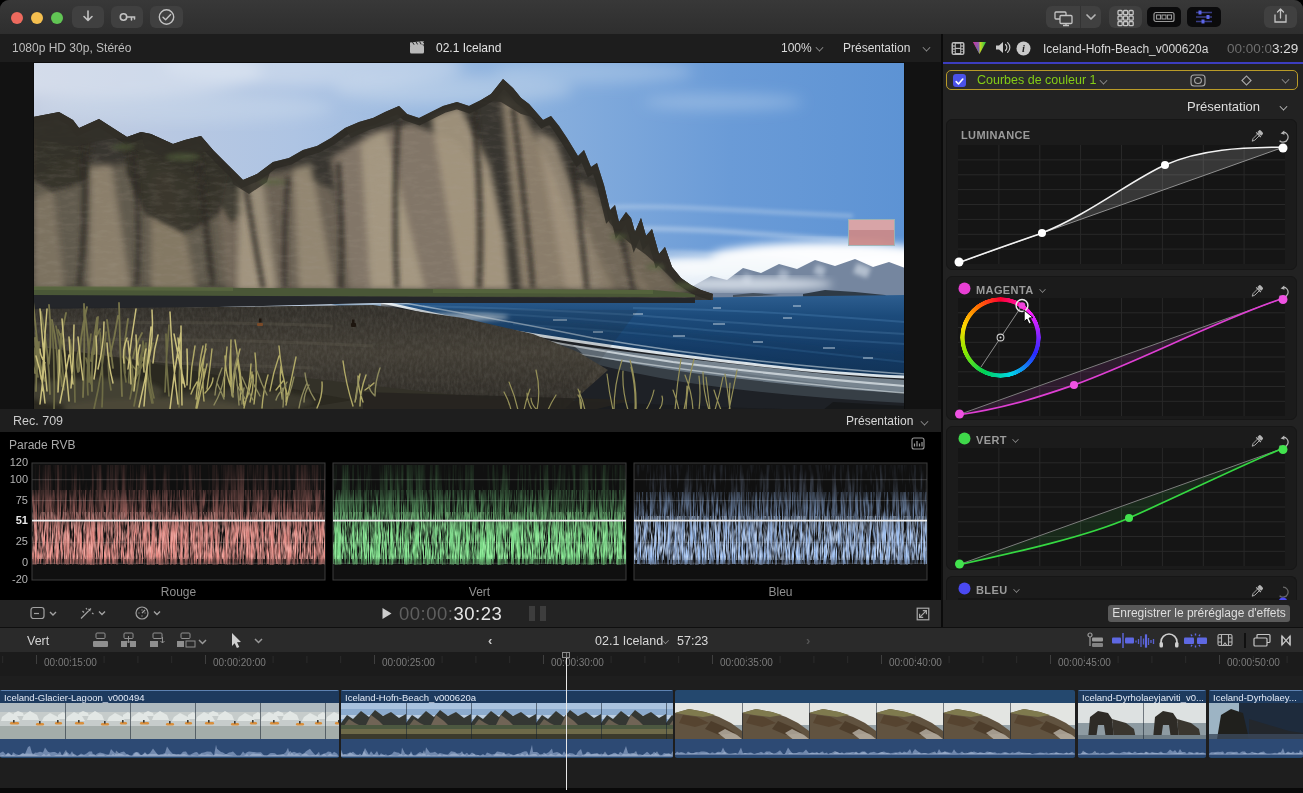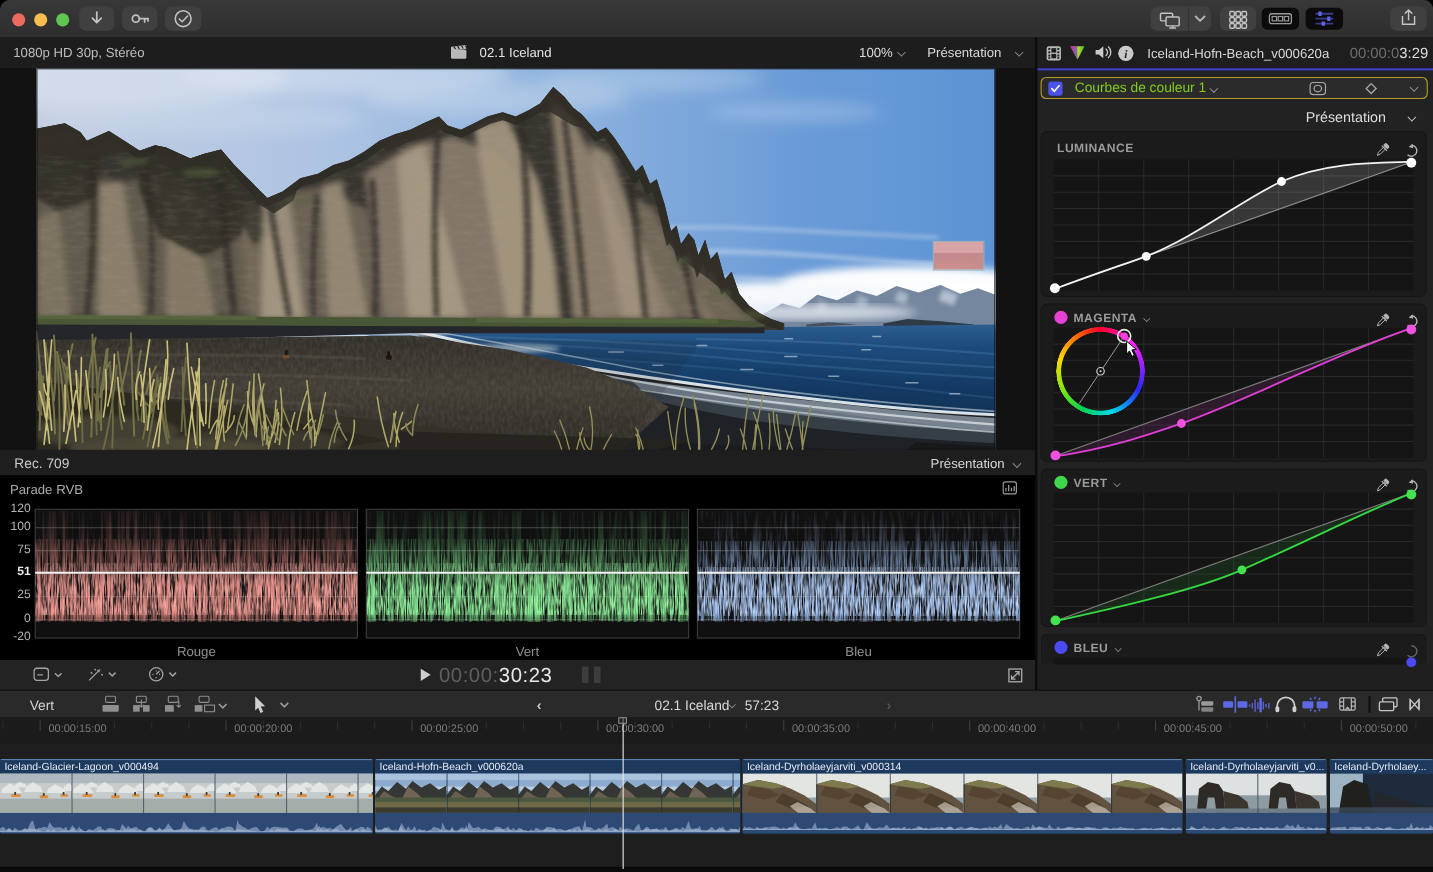--- a/index.html
+++ b/index.html
@@ -664,6 +664,9 @@
         </svg>
     </div>
   </div>
+  <div id="saverow">
+      <div id="savebtn">Enregistrer le préréglage d'effets</div>
+    </div>
   <div id="tltoolbar">
     <div class="abs" style="left:27px;top:6px;font-size:12.5px;color:#d2d2d2">Vert</div>
     <svg class="abs" style="left:93px;top:4px" width="170" height="17" viewBox="0 0 170 17">

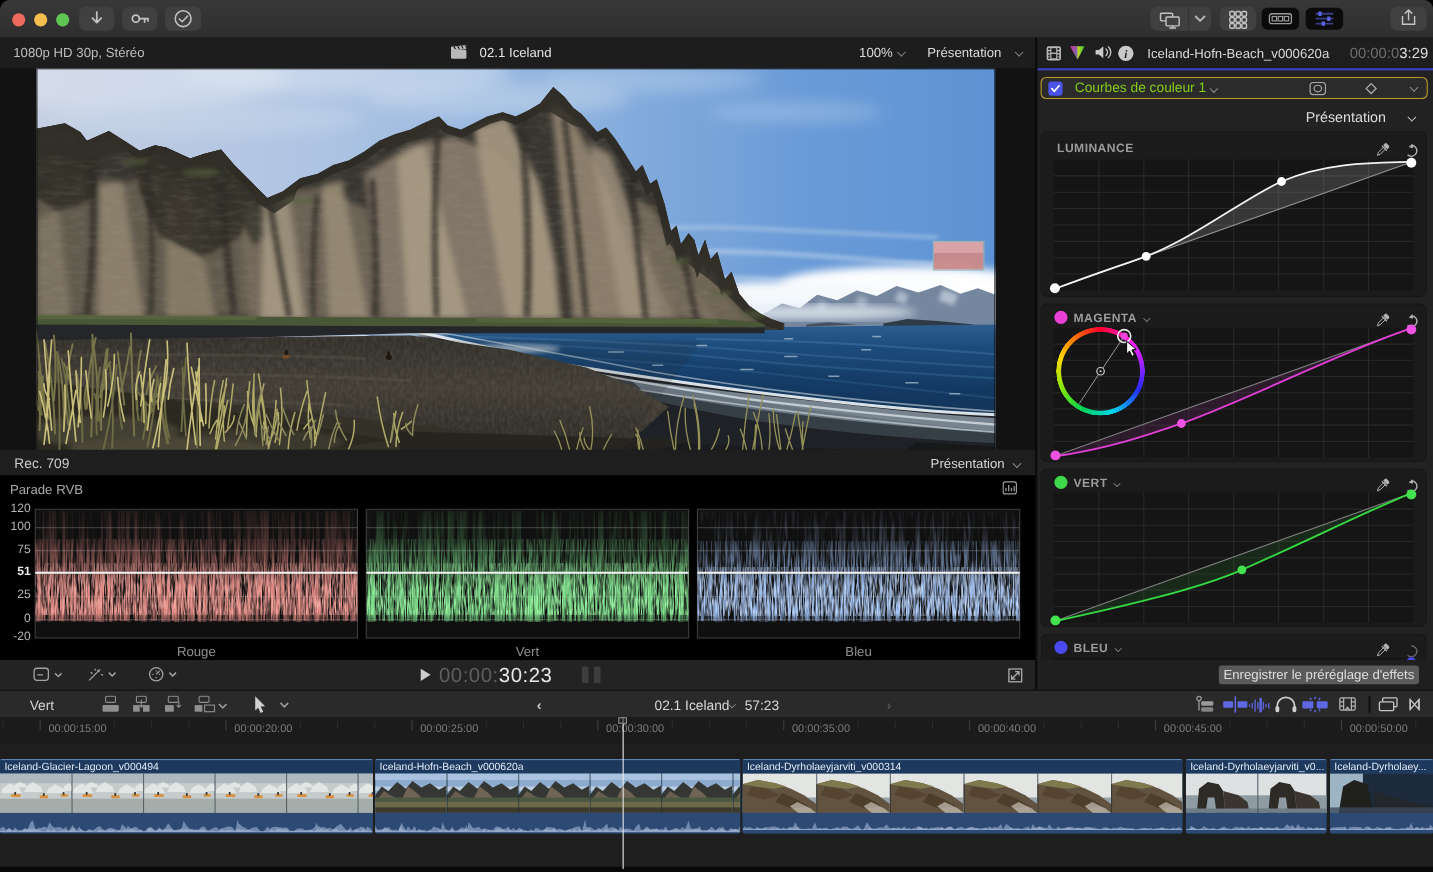--- a/index.html
+++ b/index.html
@@ -1092,9 +1092,6 @@
 <path d="M0 15L0 13.9L2 14.3L5 13.9L7 14.1L11 14.5L12 14.4L14 13.7L18 13.7L20 13.7L22 14.0L23 14.6L27 14.0L30 14.1L32 13.8L34 14.0L37 14.2L40 14.5L42 13.2L44 13.5L47 13.9L50 12.0L53 14.0L56 14.3L59 13.6L61 13.6L62 14.4L65 14.7L68 14.0L70 13.4L73 14.4L75 14.1L78 14.2L80 14.4L82 13.9L85 14.6L87 13.9L89 14.7L91 13.9L92 13.6L94 14.5L97 13.2L100 14.5L102 14.5L104 14.0L106 14.2L107 14.3L109 14.7L111 13.8L113 14.8L114 13.4L117 13.5L119 13.7L121 13.8L124 14.3L126 14.6L128 14.5L131 14.4L134 14.1L137 13.3L140 13.8L143 13.6L146 13.9L148 14.0L152 14.2L154 14.7L157 13.2L160 11.4L164 13.4L165 13.8L167 13.7L169 13.9L172 14.1L175 13.4L179 14.4L181 12.1L183 14.0L185 13.9L186 13.2L189 12.4L192 14.2L194 14.2L196 14.0L199 14.5L202 14.6L204 13.6L207 12.6L210 13.9L212 13.3L214 13.3L216 14.7L219 14.2L221 13.2L223 14.6L226 13.8L229 13.8L233 14.0L236 14.5L238 14.3L240 13.8L242 14.1L244 13.2L246 14.2L248 13.6L251 13.8L253 14.4L256 13.3L260 11.9L262 14.6L264 13.2L267 13.5L270 11.4L272 13.6L274 13.6L276 14.5L278 14.5L280 14.4L282 14.6L285 14.8L288 14.1L291 13.3L294 13.7L296 11.9L299 13.7L301 14.2L303 13.4L305 13.3L307 13.3L309 13.6L311 13.9L313 13.5L315 12.6L317 13.2L320 14.2L322 14.4L324 13.8L327 14.5L330 13.4L333 13.9L335 13.8L339 14.5L340 14.0L343 14.0L345 14.3L347 13.2L349 13.3L352 13.6L355 13.6L357 14.6L359 14.7L361 14.6L364 13.9L368 14.0L370 14.7L373 14.6L376 13.6L379 14.5L381 12.4L385 14.1L388 14.4L391 13.6L392 13.6L396 13.8L398 14.3L400 15Z" fill="#b6c6de" opacity=".5" transform="translate(0,0.5)"></path>
 </svg>
 <rect width="0"></rect></div>
-<div class="nbar">
-          <div class="clipname">Iceland-Dyrholaeyjarviti_v000314</div>
-        </div>
 </div>
 <div class="clip" style="left:1078px;width:128px">
 <svg class="abs" style="left:0;top:13px" width="128" height="36" viewBox="0 0 128 36">

